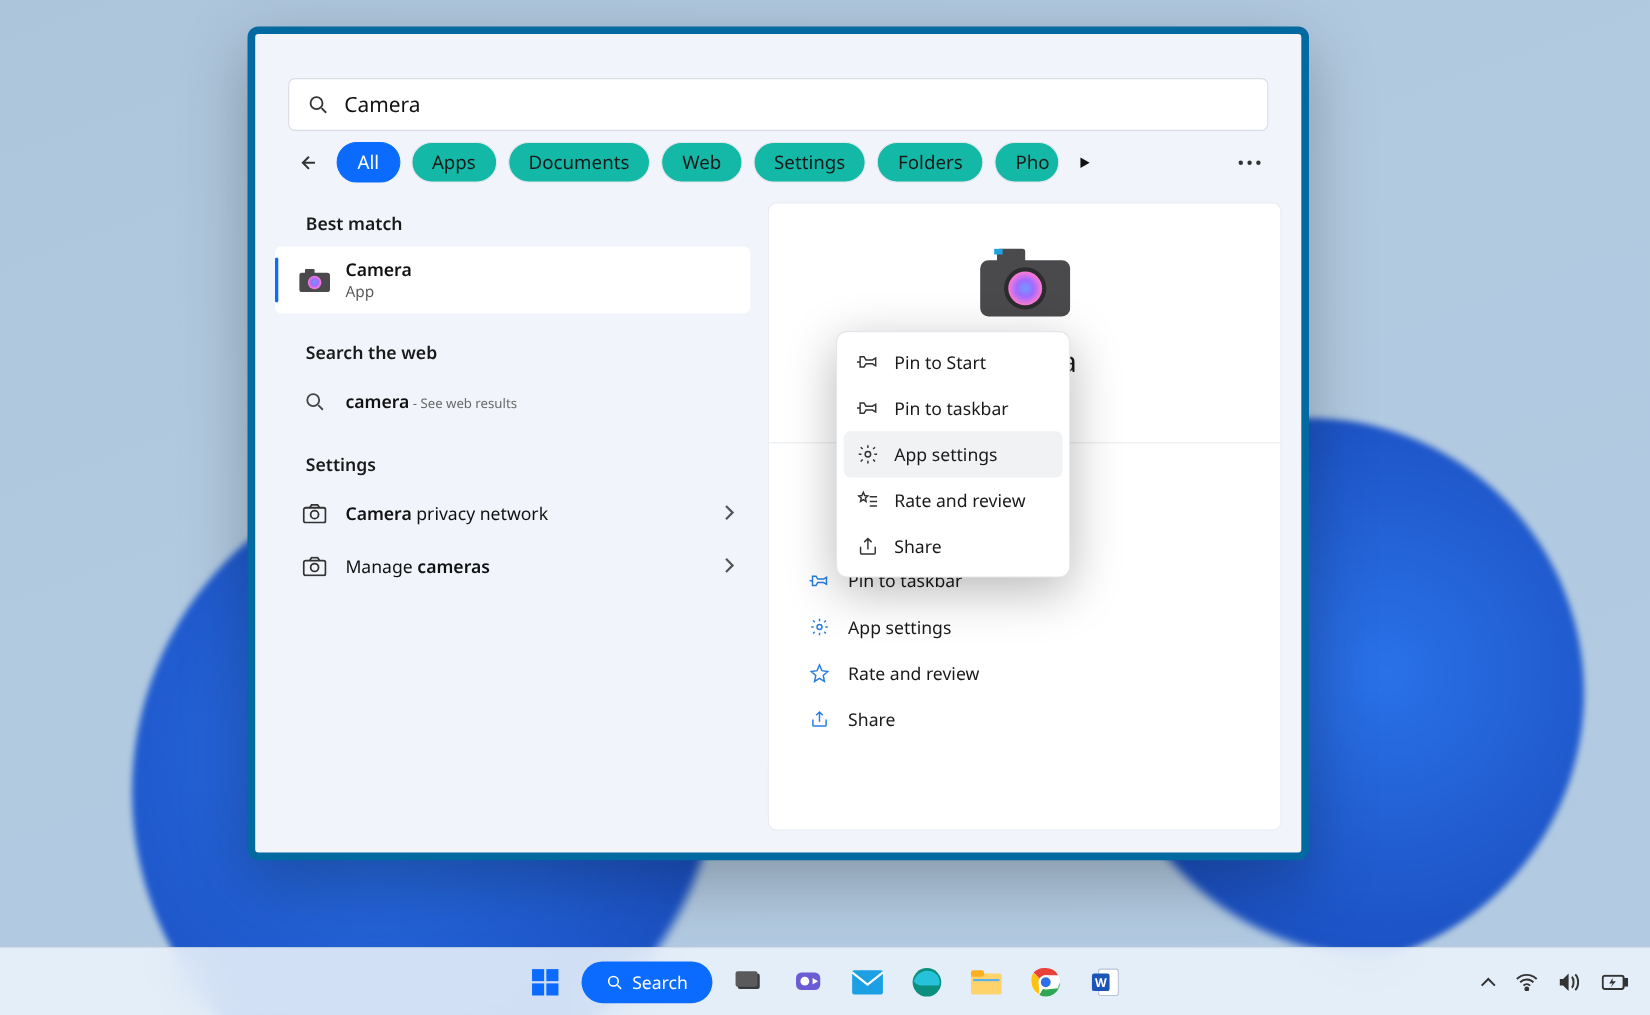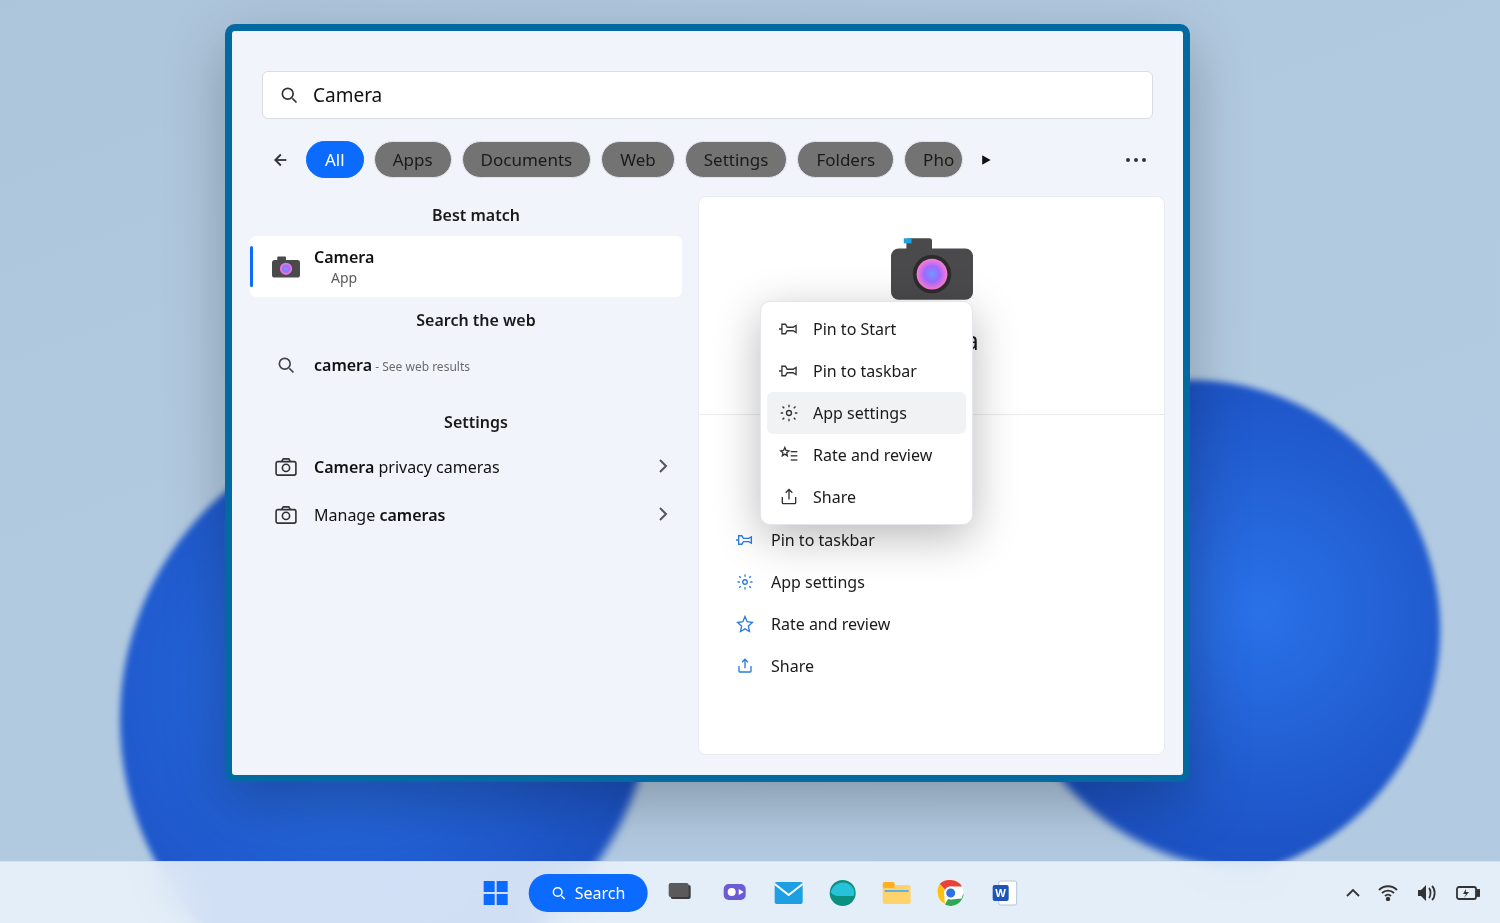--- a/index.html
+++ b/index.html
@@ -45,7 +45,7 @@
   }
   .filter-row {
     display: flex; align-items:center; gap:10px;
-    padding: 22px 30px 0 30px;
+    padding: 10px 30px 0 30px;
   }
   .back-btn { width:34px;height:34px;display:flex;align-items:center;justify-content:center;border-radius:17px; }
   .pill {

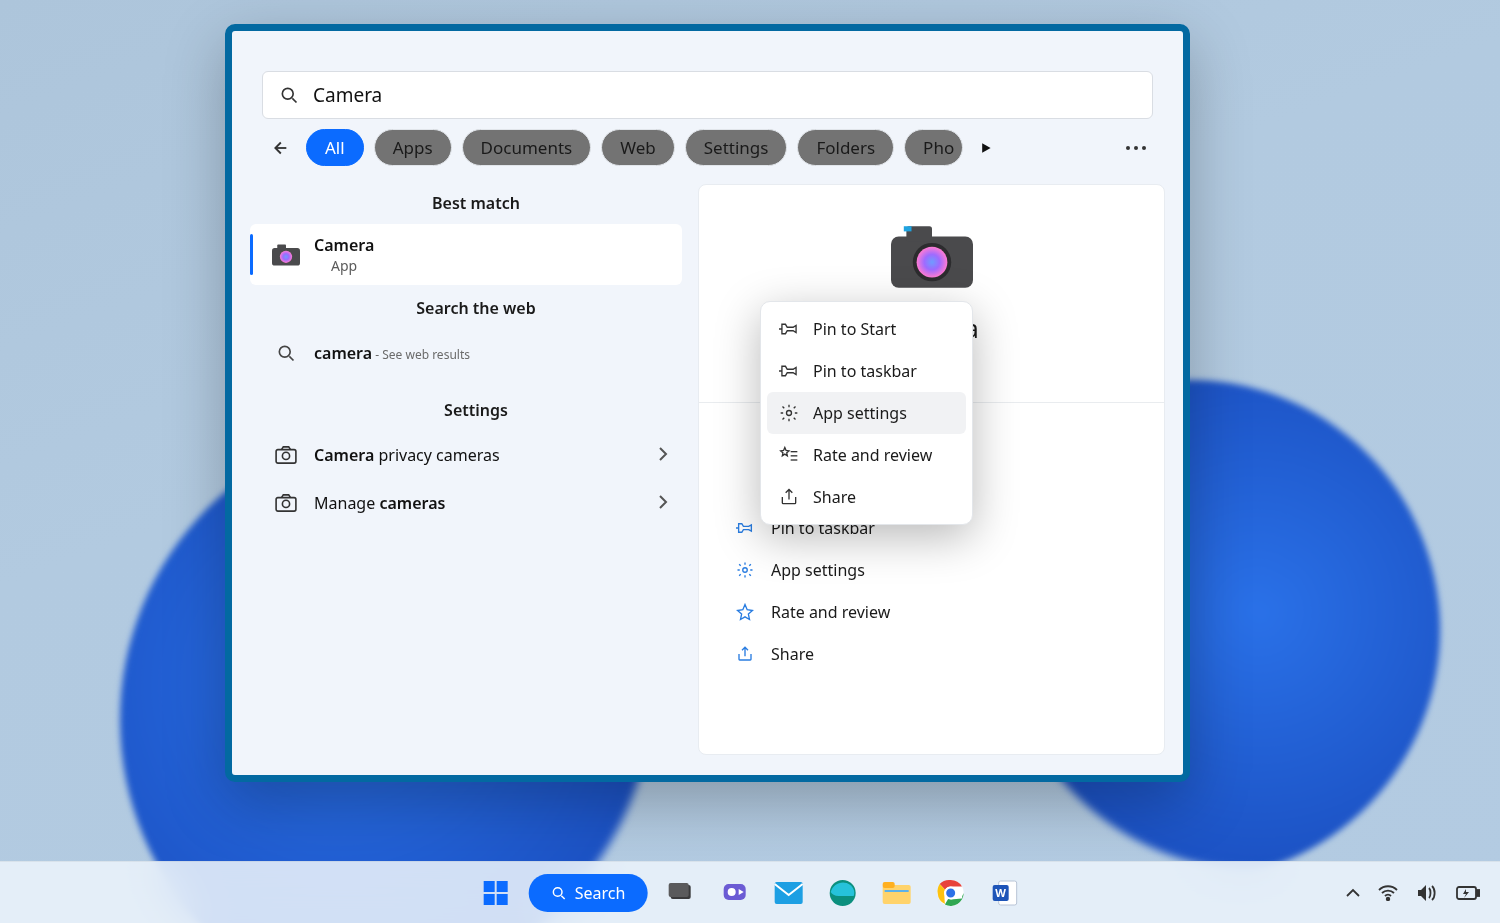--- a/index.html
+++ b/index.html
@@ -50,7 +50,7 @@
   .back-btn { width:34px;height:34px;display:flex;align-items:center;justify-content:center;border-radius:17px; }
   .pill {
     padding: 6px 18px; border-radius: 20px; font-size:17px; color:#1a1a1a;
-    background:#737373; border:1px solid #e1e5ea; cursor:pointer;
+    background:#14b8a6; border:1px solid #e1e5ea; cursor:pointer;
   }
   .pill.active { background:#0b6bff; color:#fff; border-color:#0b6bff;}
   .scroll-right { width:28px;height:28px;display:flex;align-items:center;justify-content:center;}

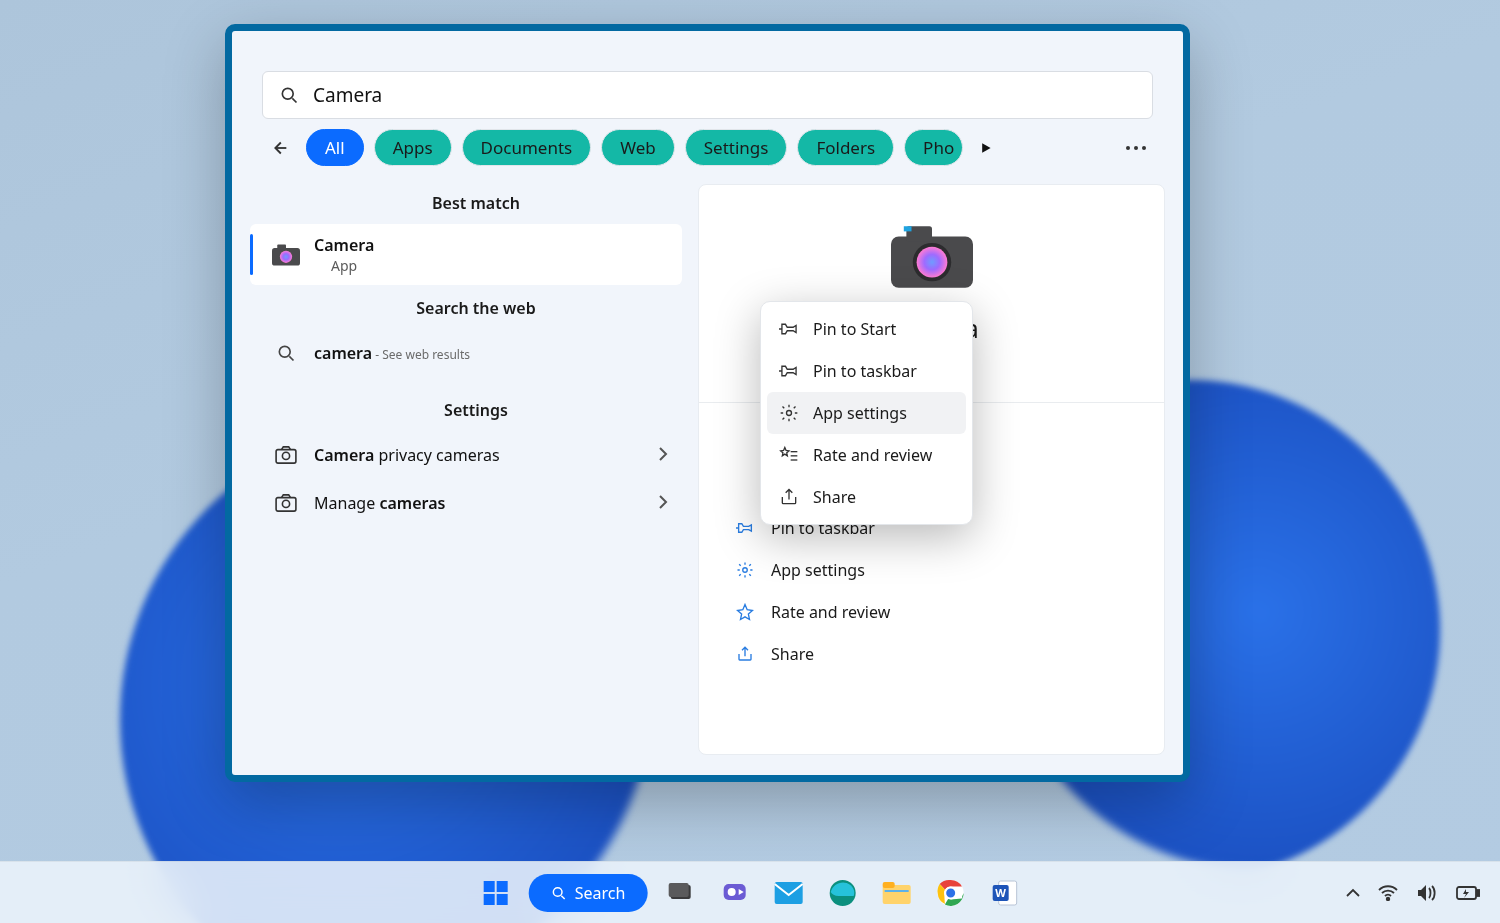--- a/index.html
+++ b/index.html
@@ -59,7 +59,7 @@
   .columns {
     display:flex; flex:1; padding: 18px 8px 20px 18px; gap: 0px; min-height:0;
   }
-  .col-left { width: 432px; display:flex; flex-direction:column;text-align:center;}
+  .col-left { width: 432px; display:flex; flex-direction:column;}
   .section-label { font-size:16px; font-weight:600; color:#1a1a1a; padding: 8px 8px 10px 28px;}
   .result-item {
     display:flex; align-items:center; gap:14px; padding: 10px 14px 10px 22px; border-radius:6px;

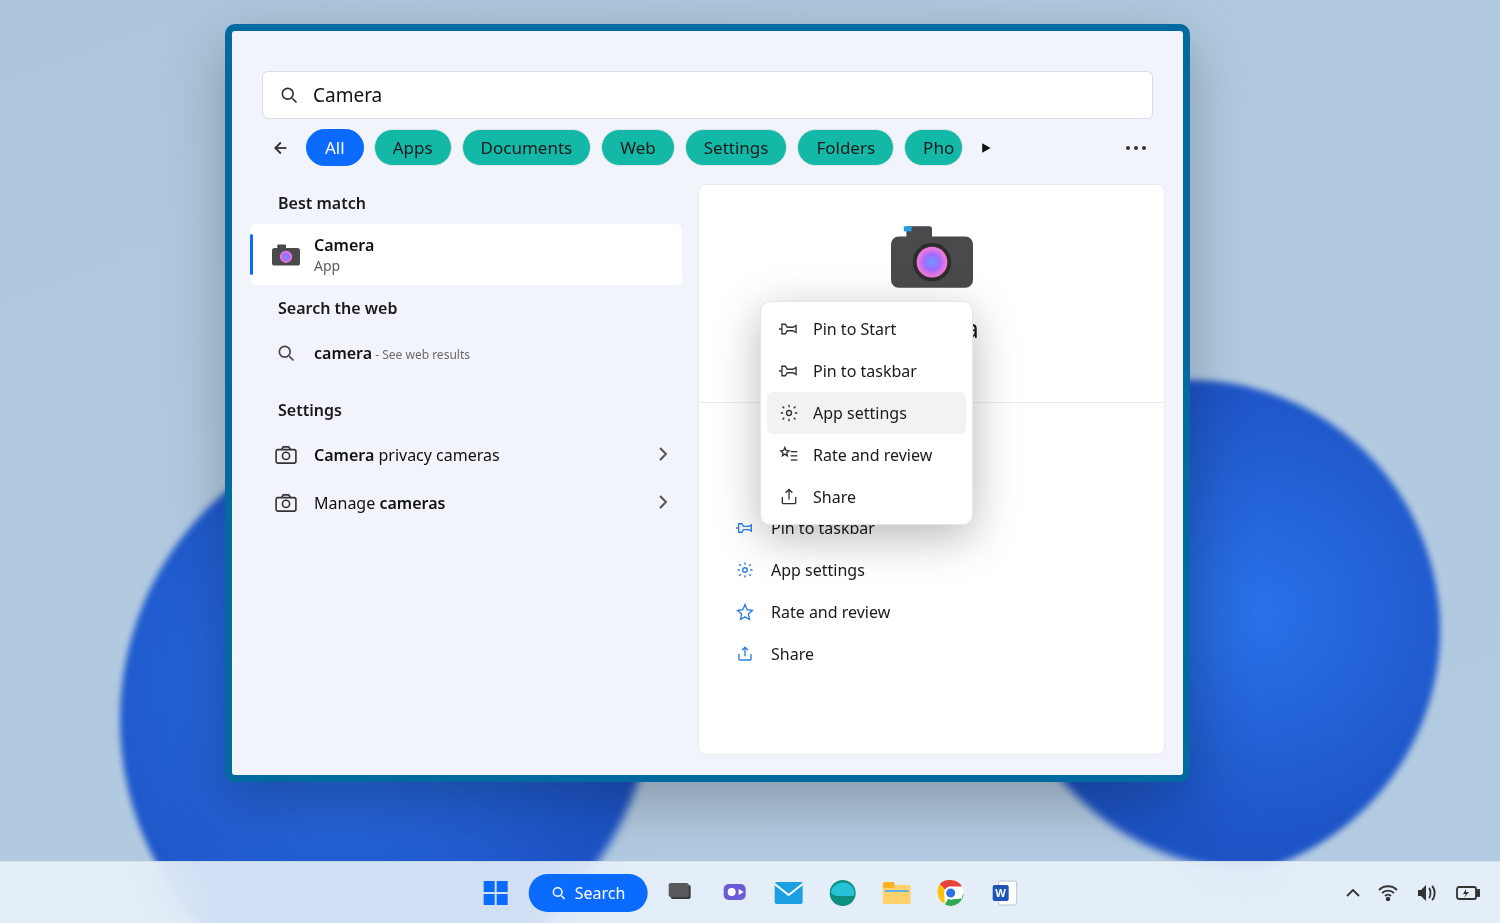--- a/index.html
+++ b/index.html
@@ -192,7 +192,7 @@
         </span>
       </div>
 
-      <div class="section-label" style="margin-top:4px">Search the web</div>
+      <div class="section-label" style="margin-top:16px">Search the web</div>
 
       <div class="result-item">
         <span class="res-icon">

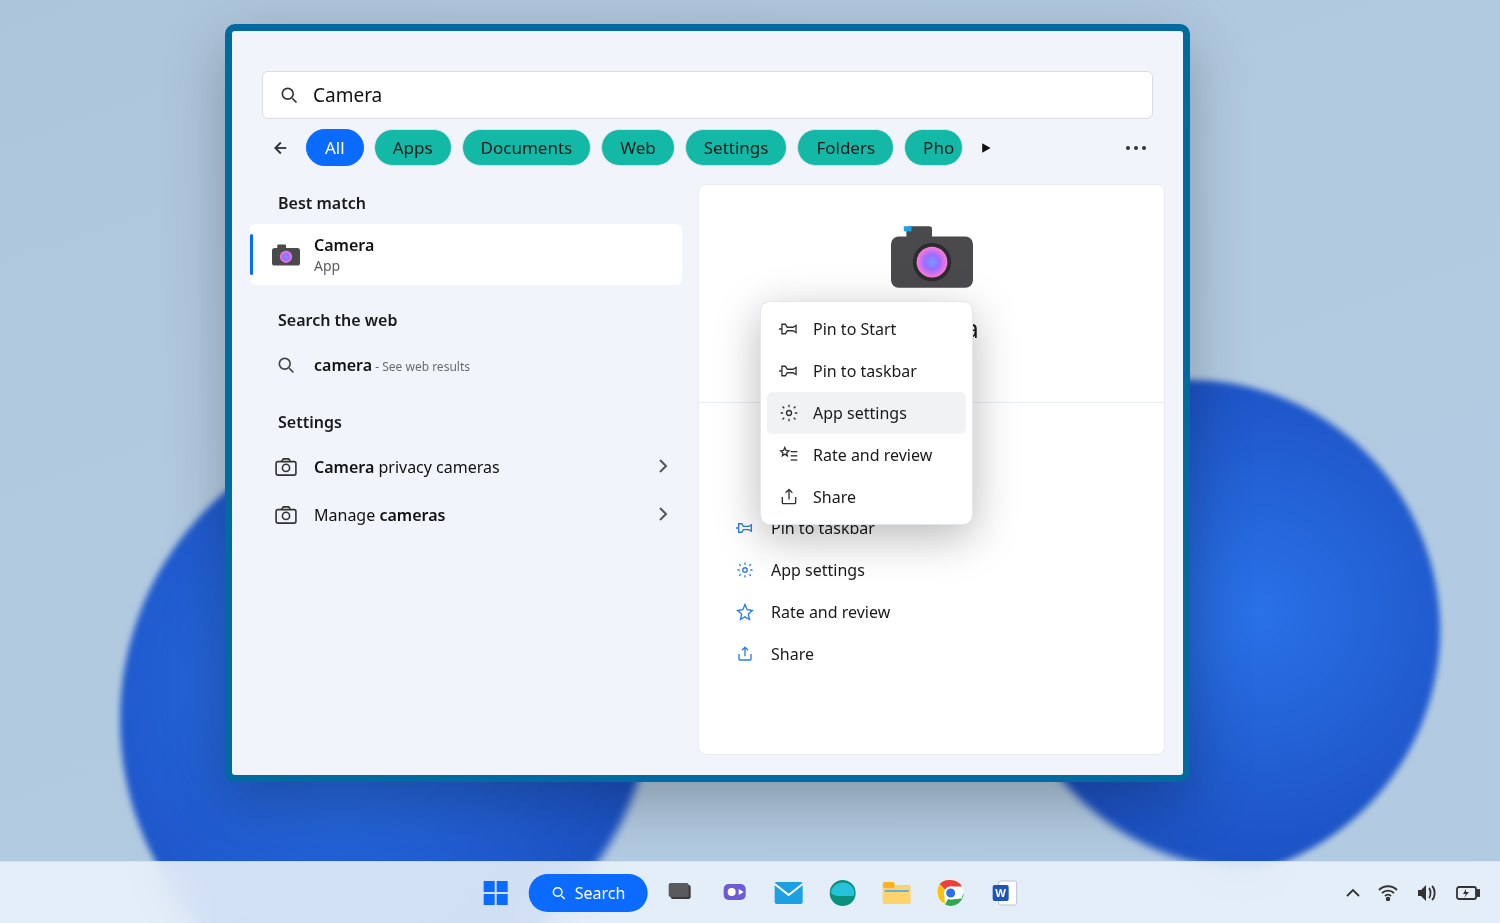--- a/index.html
+++ b/index.html
@@ -214,7 +214,7 @@
               <circle cx="12" cy="11" r="4"></circle>
             </svg>
           </span>
-        <span class="res-title"><b>Camera</b><span> privacy cameras</span></span>
+        <span class="res-title"><b>Camera</b><span> privacy network</span></span>
         <span class="chevron-r"><svg width="10" height="14" viewBox="0 0 10 14" fill="none" stroke="#555" stroke-width="2">
               <path d="M2 1l6 6-6 6"></path>
             </svg></span>

